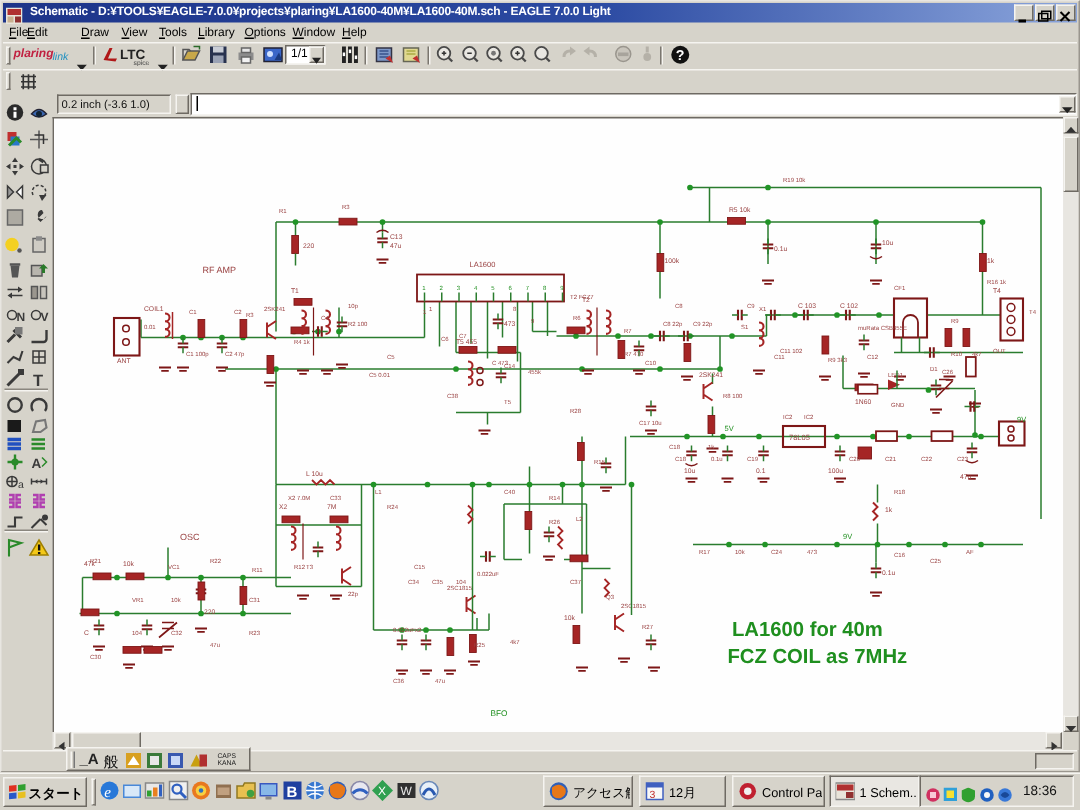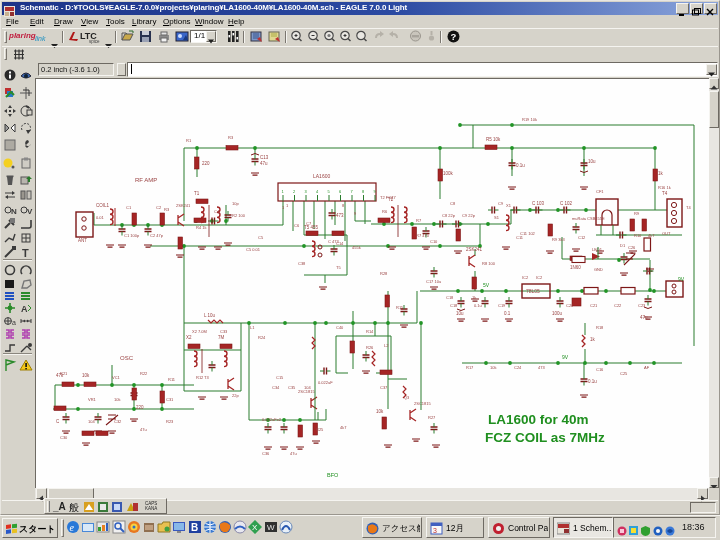--- a/index.html
+++ b/index.html
@@ -32,7 +32,7 @@
     </svg></div>
 <div class="abs" style="left:2px;top:16px;width:716px;height:12px;font-size:8px;color:#000">
     <span style="position:absolute;left:4px;top:1px"><u>F</u>ile</span>
-    <span style="position:absolute;left:28px;top:1px"><u>E</u>dit</span>
+    <span style="position:absolute;left:16px;top:1px"><u>E</u>dit</span>
     <span style="position:absolute;left:52px;top:1px"><u>D</u>raw</span>
     <span style="position:absolute;left:79px;top:1px"><u>V</u>iew</span>
     <span style="position:absolute;left:104px;top:1px"><u>T</u>ools</span>

